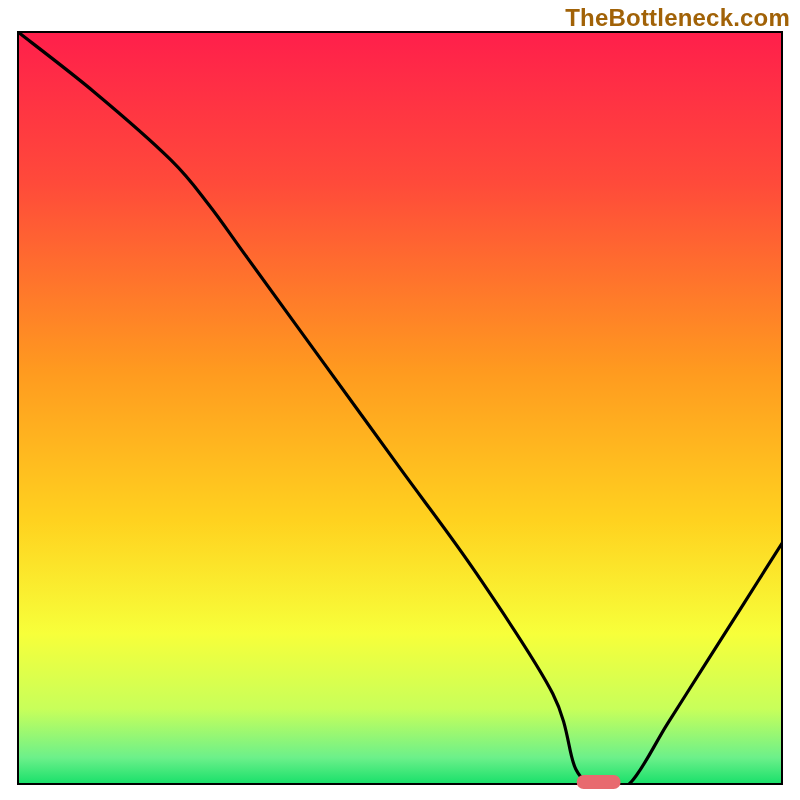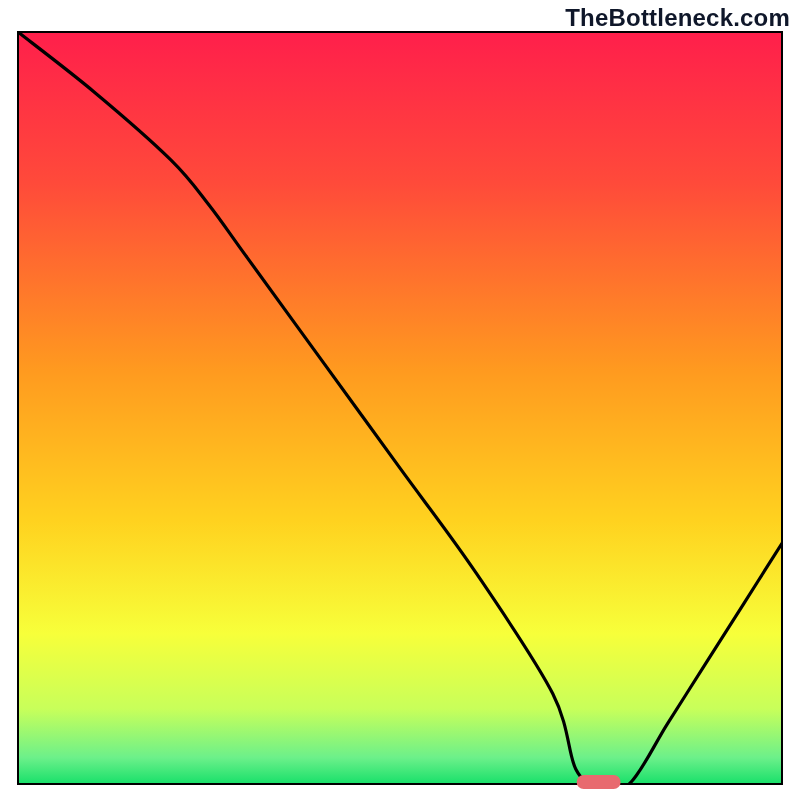--- a/index.html
+++ b/index.html
@@ -22,7 +22,7 @@
     font-family: Arial, Helvetica, sans-serif;
     font-size: 24px;
     font-weight: 600;
-    color: #0f172a;
+    color: #a16207;
     letter-spacing: 0.2px;
     user-select: none;
   }

